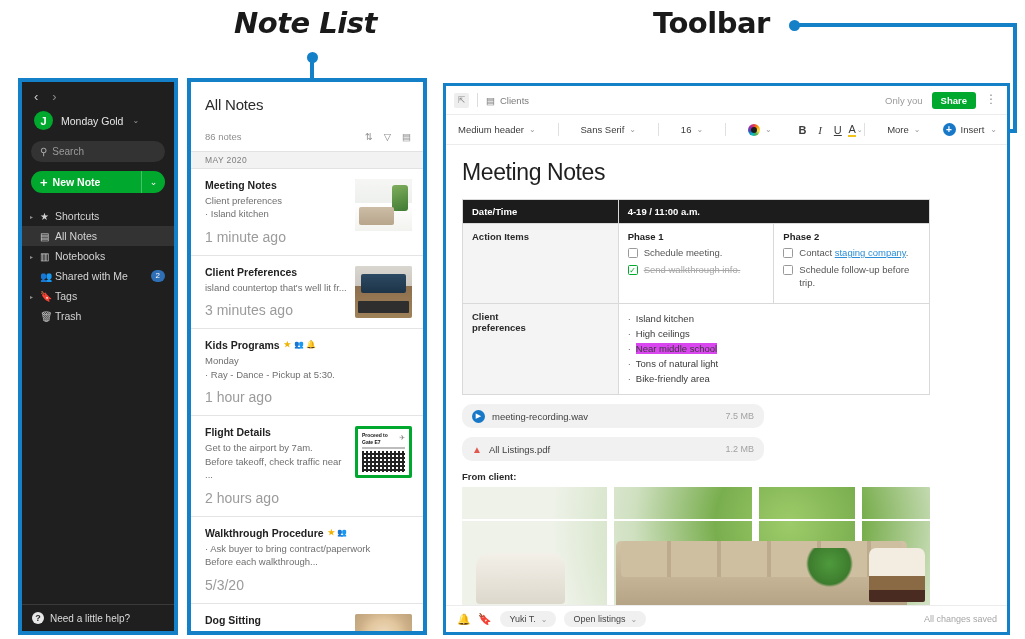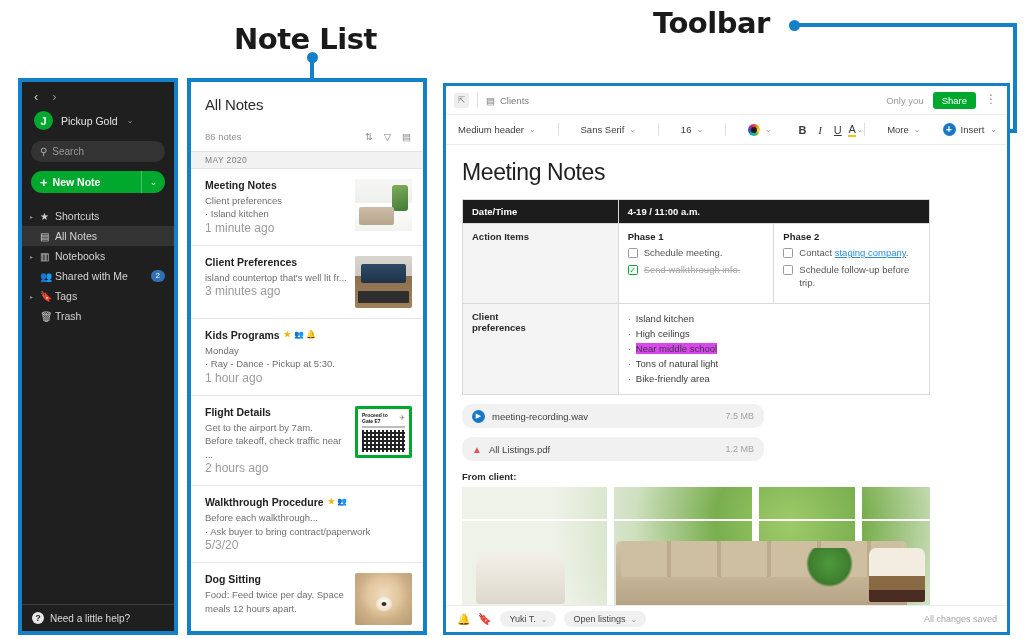--- a/index.html
+++ b/index.html
@@ -20,7 +20,7 @@
     letter-spacing: -0.5px;
     white-space: nowrap;
   }
-  #label-note-list { left: 234px; top: 22px; font-size: 29px; }
+  #label-note-list { left: 234px; top: 6px; font-size: 29px; font-style: italic; }
   #label-toolbar   { left: 653px; top: 6px; font-size: 29px; }
 
   .anno-line { position: absolute; background: #1380c8; }

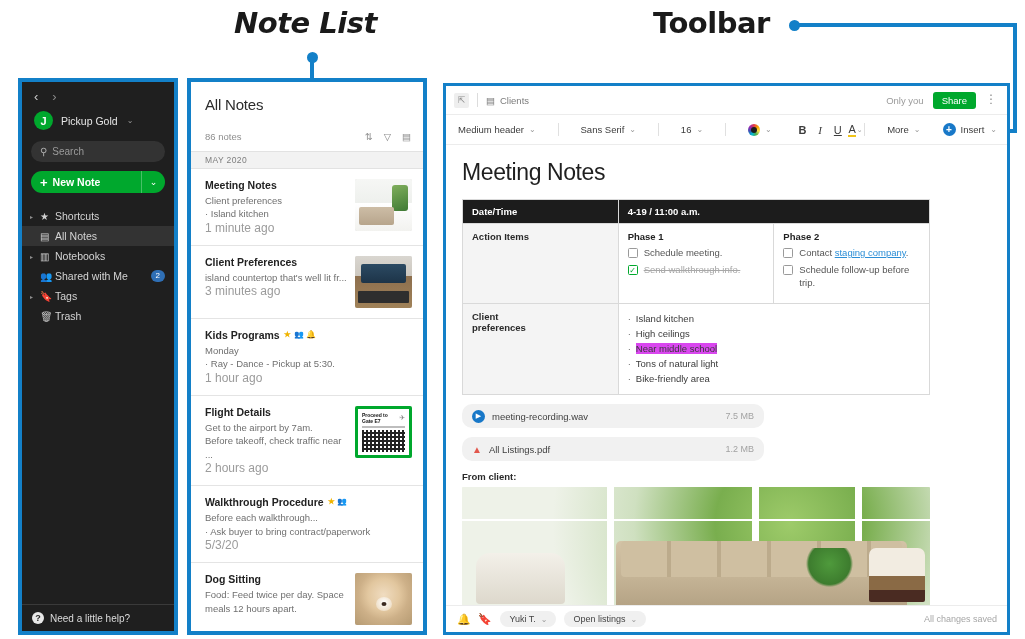--- a/index.html
+++ b/index.html
@@ -253,7 +253,7 @@
   .ed-right { margin-left: auto; display: flex; align-items: center; gap: 9px; }
   .only-you { font-size: 9.5px; color: #9a9a9a; }
   .share-btn {
-    background: #00a82d; color: #fff; font-weight: normal;
+    background: #00a82d; color: #fff; font-weight: bold;
     font-size: 9.5px; border-radius: 3px; padding: 3px 9px;
     border: none; font-family: inherit;
   }

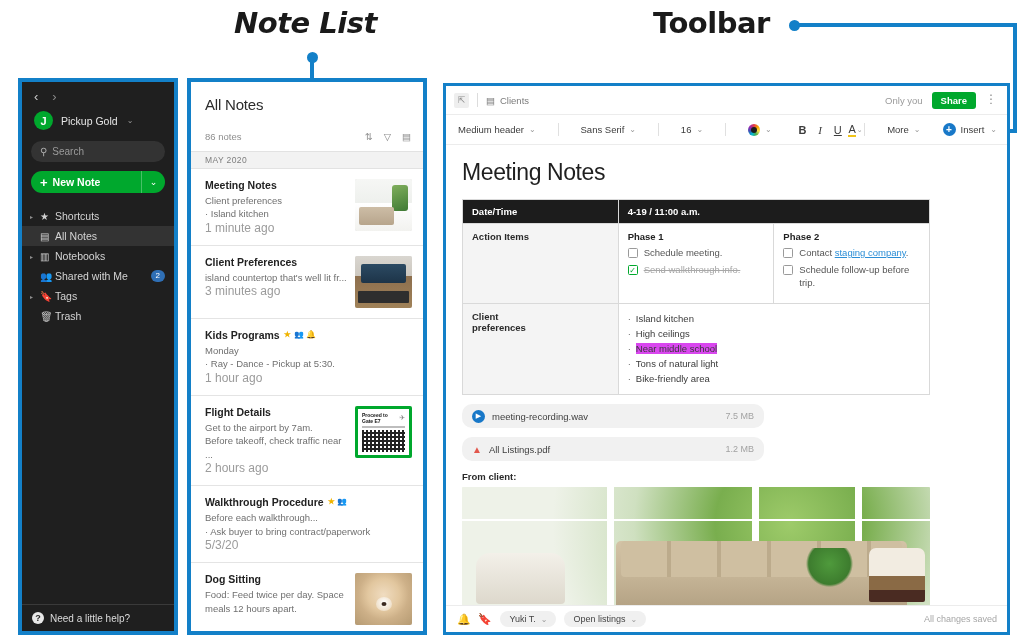--- a/index.html
+++ b/index.html
@@ -413,7 +413,7 @@
 
       <div class="account-row">
         <div class="avatar">J</div>
-        <div class="account-name">Pickup Gold</div>
+        <div class="account-name">Monday Gold</div>
         <div class="caret">⌄</div>
       </div>
 

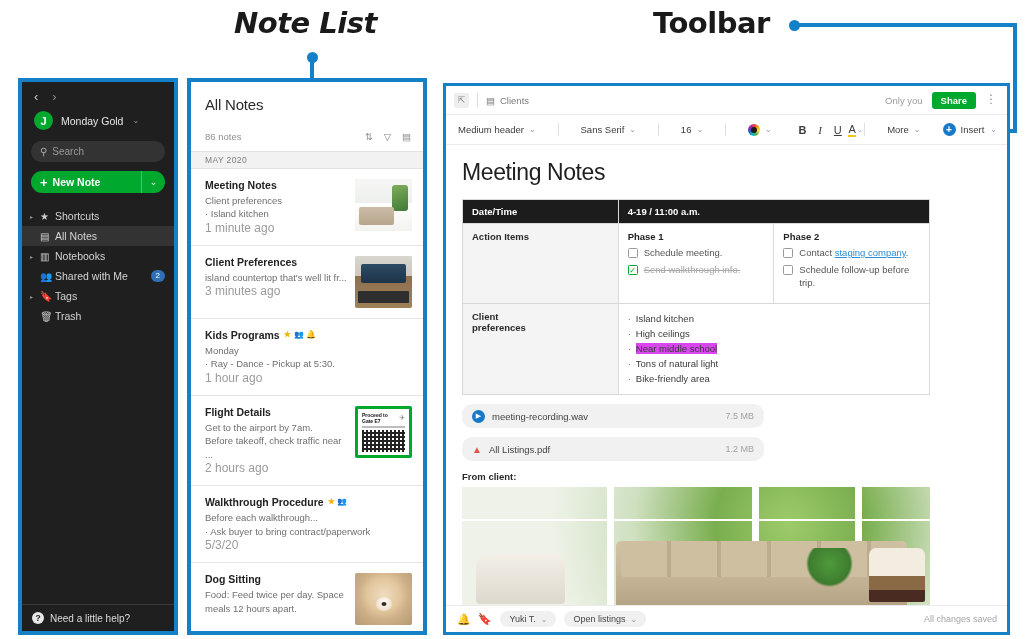--- a/index.html
+++ b/index.html
@@ -158,7 +158,7 @@
     font-size: 9.5px; color: #6f6f6f; line-height: 1.42;
     overflow: hidden;
   }
-  .nc-time { font-size: 12px; color: #9b9b9b; margin-top: 0; }
+  .nc-time { font-size: 14px; color: #9b9b9b; margin-top: 8px; }
   .nc-thumb {
     width: 57px; height: 52px; flex: 0 0 57px;
     border-radius: 2px; overflow: hidden;

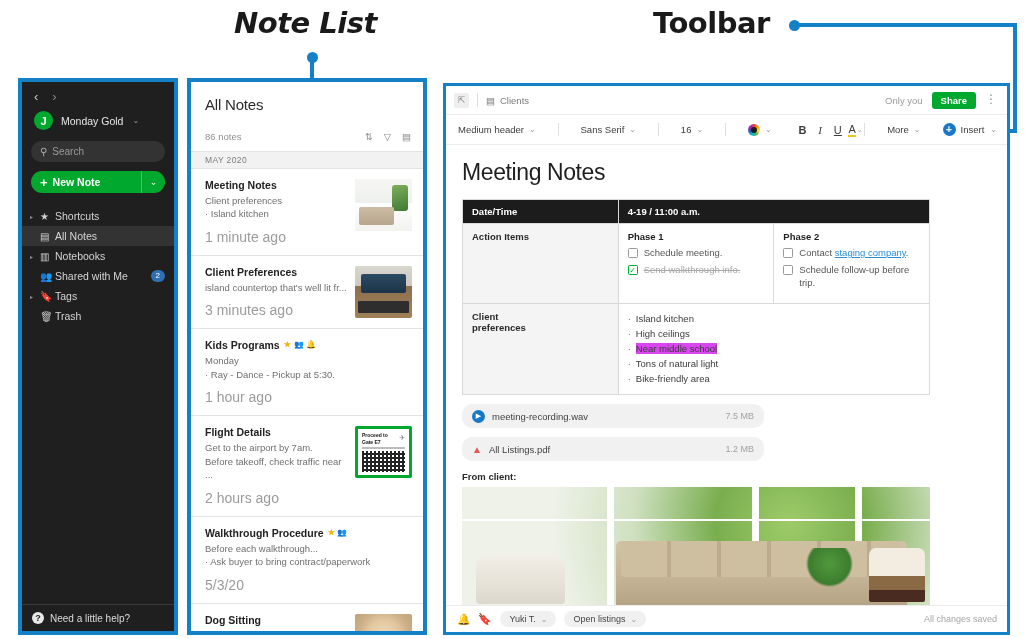--- a/index.html
+++ b/index.html
@@ -568,8 +568,8 @@
             </span>
           </div>
           <div class="nc-snippet">
+            <div>·  Ask buyer to bring contract/paperwork</div>
             <div>Before each walkthrough...</div>
-            <div>·  Ask buyer to bring contract/paperwork</div>
           </div>
           <div class="nc-time">5/3/20</div>
         </div>

